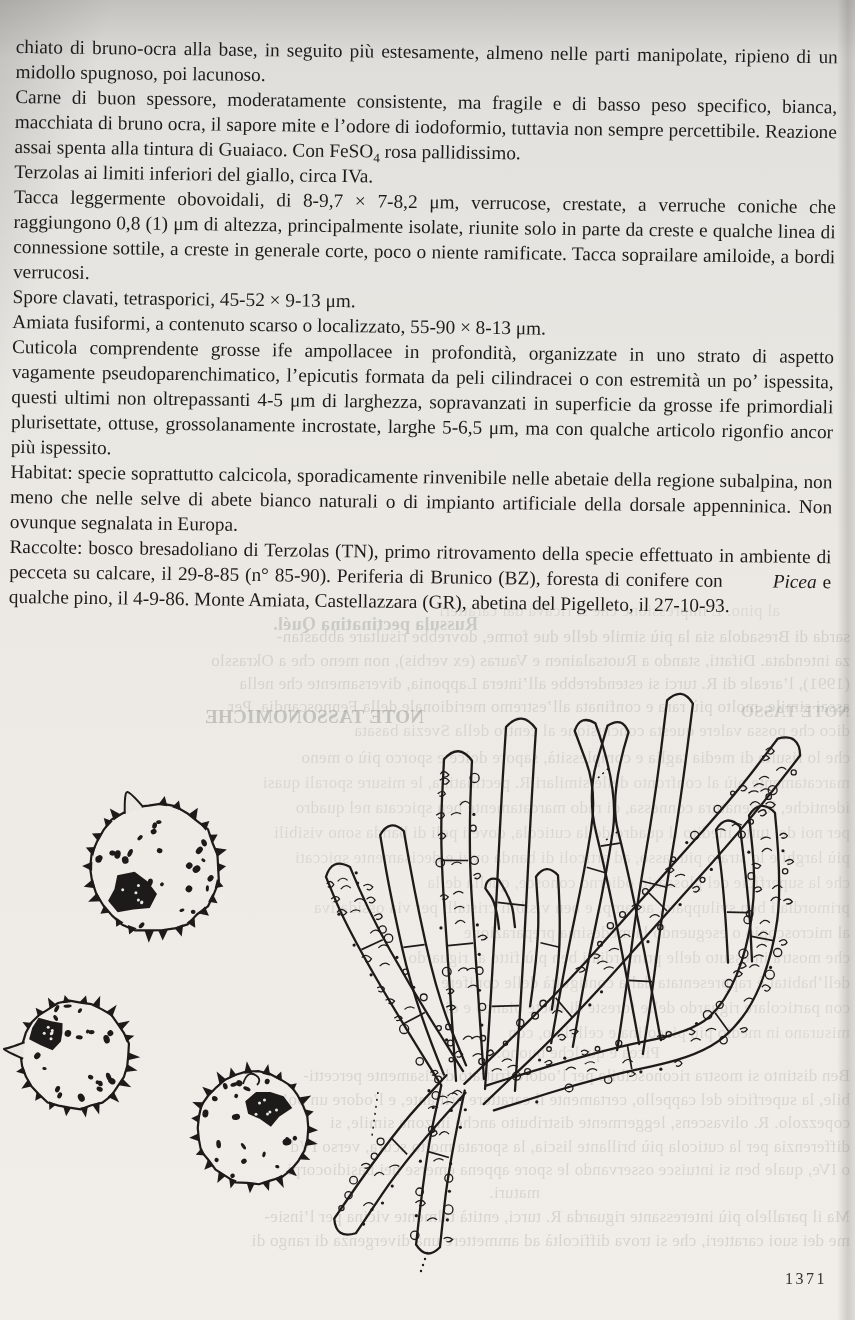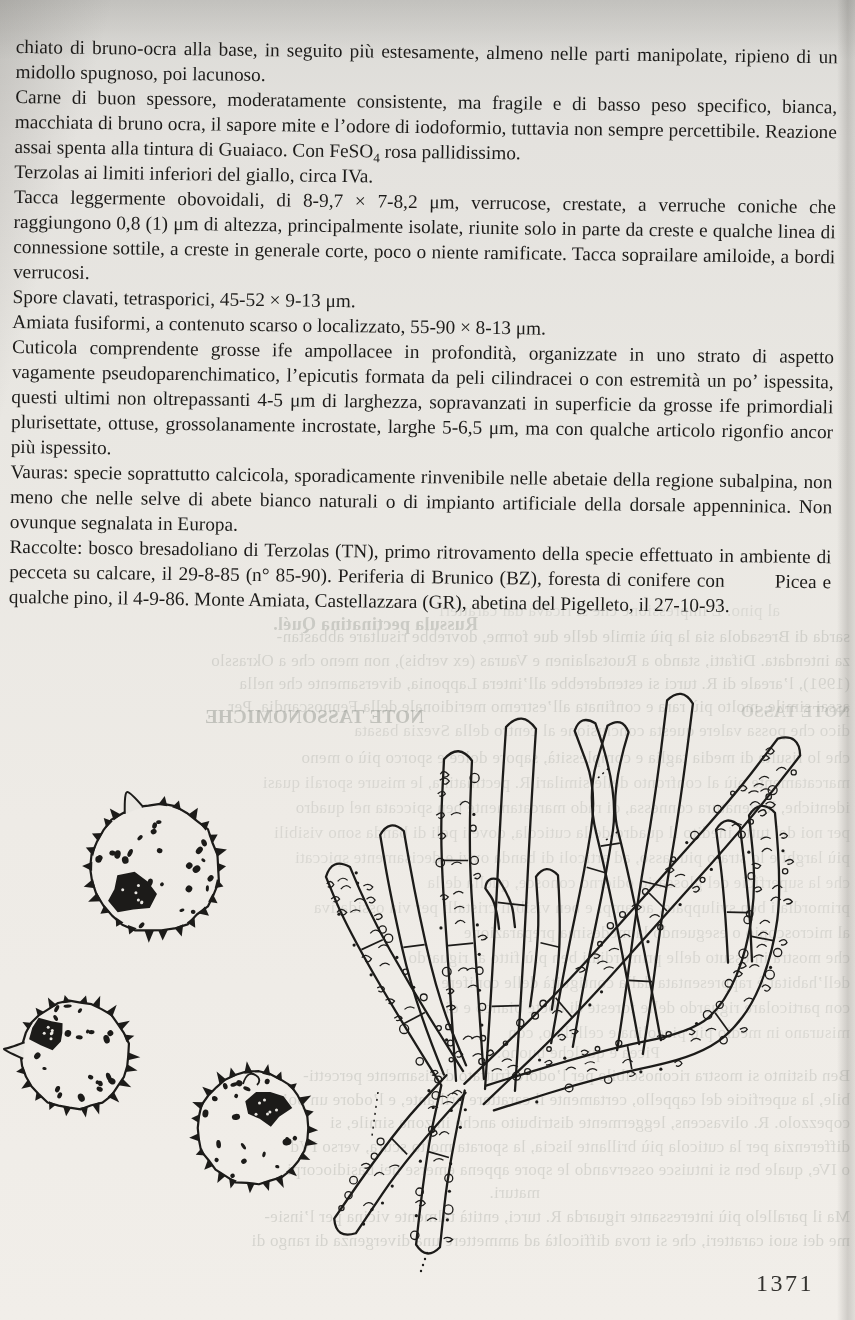--- a/index.html
+++ b/index.html
@@ -82,7 +82,7 @@
       <p class="para"><span class="seg-b">Spore</span><span class=""> clavati, tetrasporici, 45-52 × 9-13 μm.</span></p>
       <p class="para"><span class="seg-b">Amiata</span><span class=""> fusiformi, a contenuto scarso o localizzato, 55-90 × 8-13 μm.</span></p>
       <p class="para"><span class="seg-b">Cuticola</span><span class=""> comprendente grosse ife ampollacee in profondità, organizzate in uno strato di aspetto vagamente pseudoparenchimatico, l’epicutis formata da peli cilindracei o con estremità un po’ ispessita, questi ultimi non oltrepassanti 4-5 μm di larghezza, sopravanzati in superficie da grosse ife primordiali plurisettate, ottuse, grossolanamente incrostate, larghe 5-6,5 μm, ma con qualche articolo rigonfio ancor più ispessito.</span></p>
-      <p class="para"><span class="seg-b">Vauras</span><span class="">: specie soprattutto calcicola, sporadicamente rinvenibile nelle abetaie della regione subalpina, non meno che nelle selve di abete bianco naturali o di impianto artificiale della dorsale appenninica. Non ovunque segnalata in Europa.</span></p>
+      <p class="para"><span class="seg-b">Habitat</span><span class="">: specie soprattutto calcicola, sporadicamente rinvenibile nelle abetaie della regione subalpina, non meno che nelle selve di abete bianco naturali o di impianto artificiale della dorsale appenninica. Non ovunque segnalata in Europa.</span></p>
       <p class="para"><span class="seg-b">Raccolte</span><span class="">: bosco bresadoliano di Terzolas (TN), primo ritrovamento della specie effettuato in ambiente di pecceta su calcare, il 29-8-85 (n° 85-90). Periferia di Brunico (BZ), foresta di conifere con </span><span class="seg-i">Picea</span><span class=""> e qualche pino, il 4-9-86. Monte Amiata, Castellazzara (GR), abetina del Pigelleto, il 27-10-93.</span></p>
     </div>
   <svg class="illu" id="illu" viewBox="0 0 855 1320">

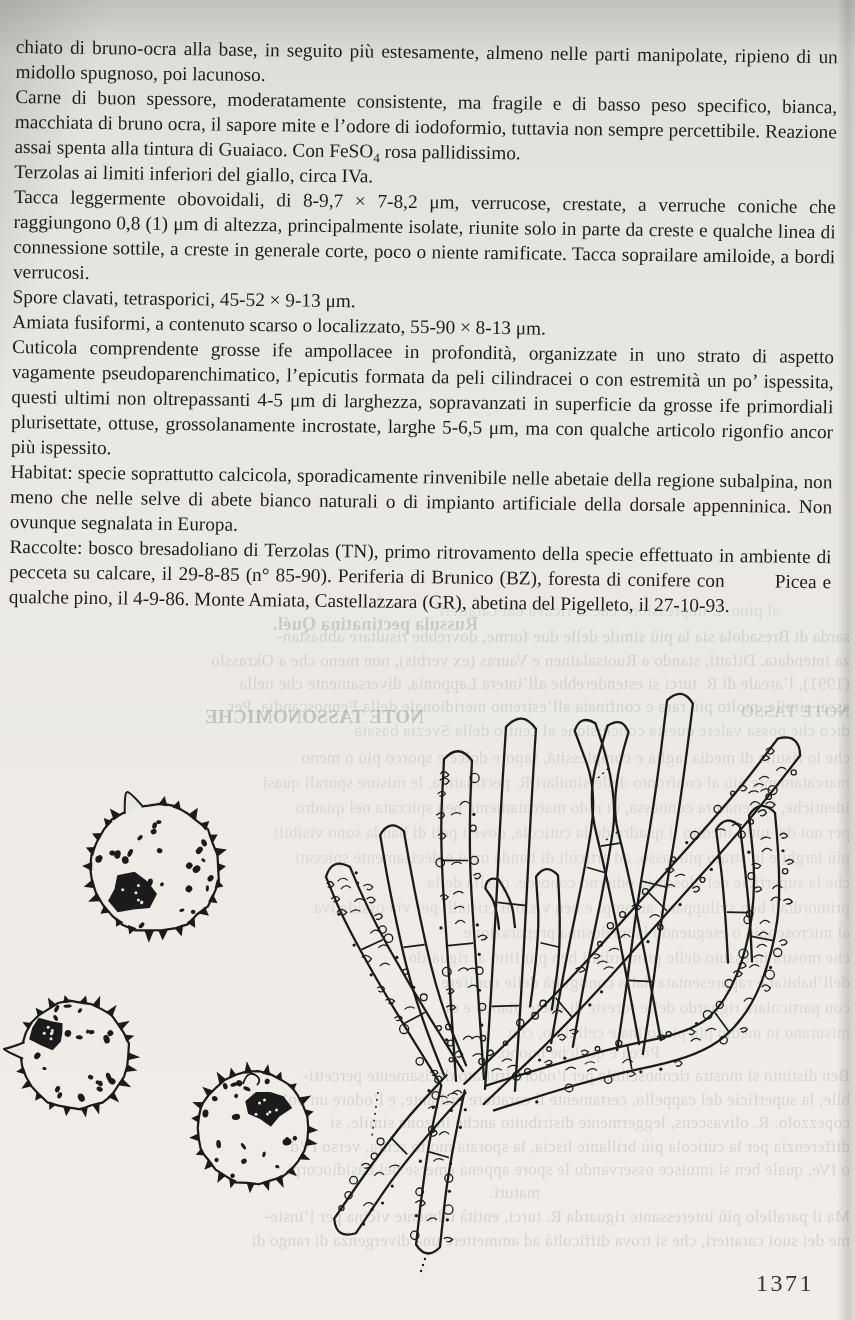--- a/index.html
+++ b/index.html
@@ -23,7 +23,7 @@
   }
   .para{margin:0;}
   .seg-b{font-weight:normal;}
-  .seg-i{margin-left:44px;}
+  .seg-i{font-style:italic;margin-left:44px;}
   .seg-sub{vertical-align:sub;font-size:.68em;line-height:0;}
   .bleedlayer{position:absolute;left:0;top:0;width:855px;height:1320px;pointer-events:none;}
   .bleed-line{

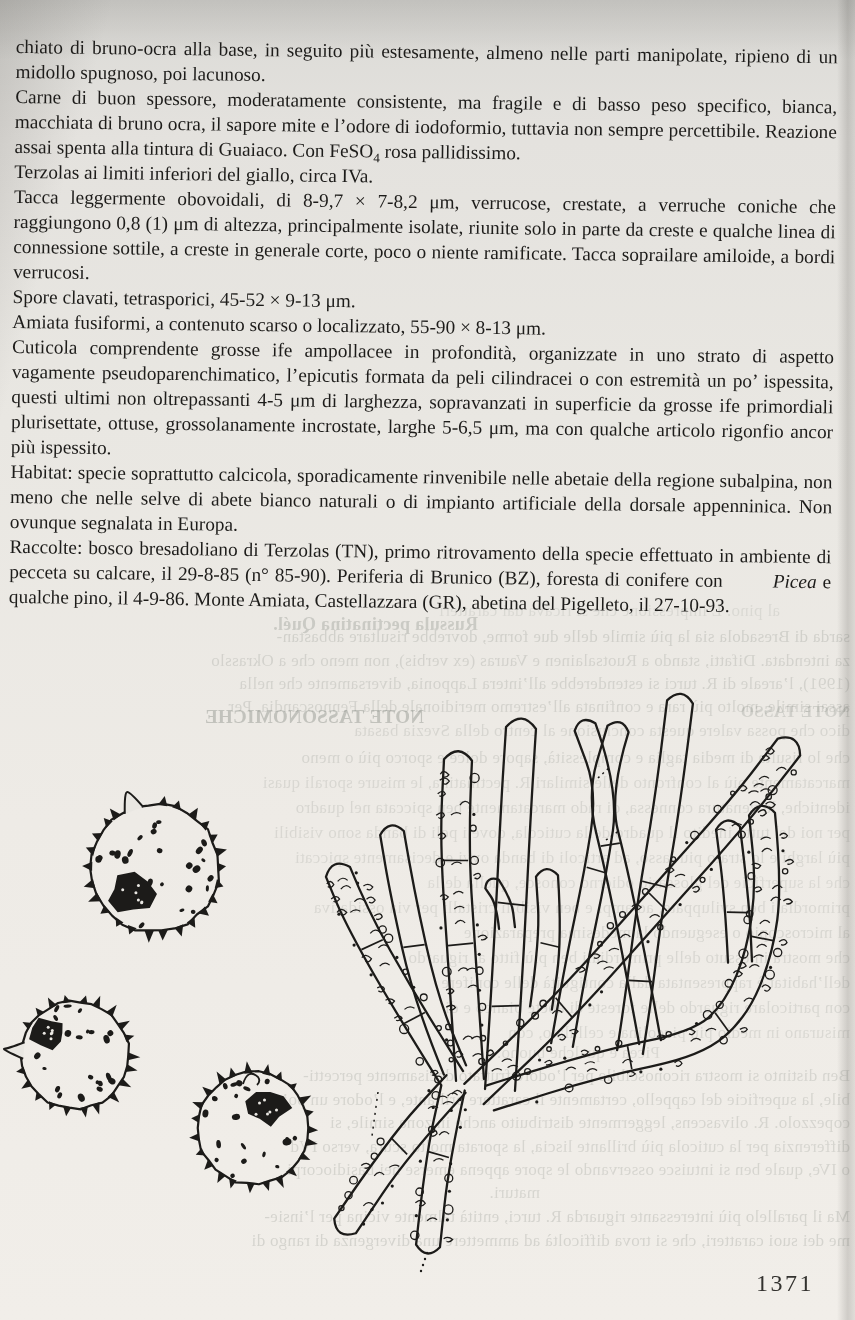--- a/index.html
+++ b/index.html
@@ -34,8 +34,8 @@
   .bleed-b{font-weight:bold;}
   svg.illu{position:absolute;left:0;top:0;width:855px;height:1320px;pointer-events:none;}
   .pageno{
-    position:absolute;left:734px;top:1270px;width:80px;text-align:right;
-    font-size:24px;letter-spacing:2.5px;color:#33322f;
+    position:absolute;left:766px;top:1270px;width:80px;text-align:center;
+    font-size:16px;letter-spacing:2.5px;color:#33322f;
   }
 </style>
 </head>

